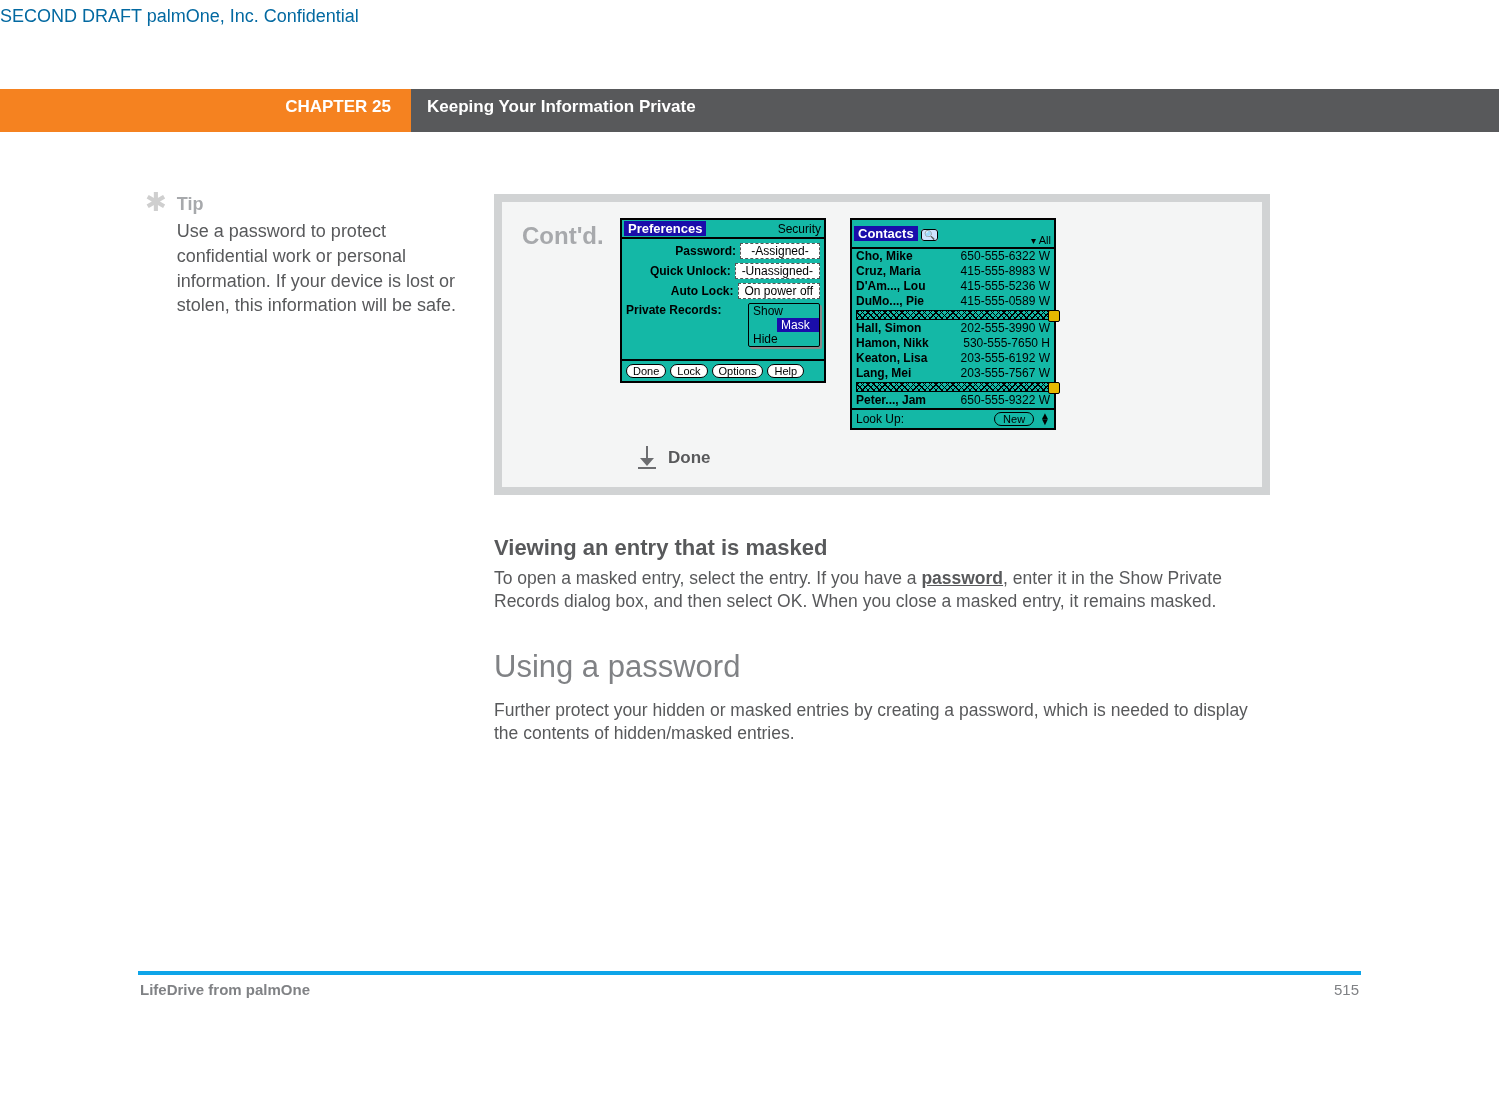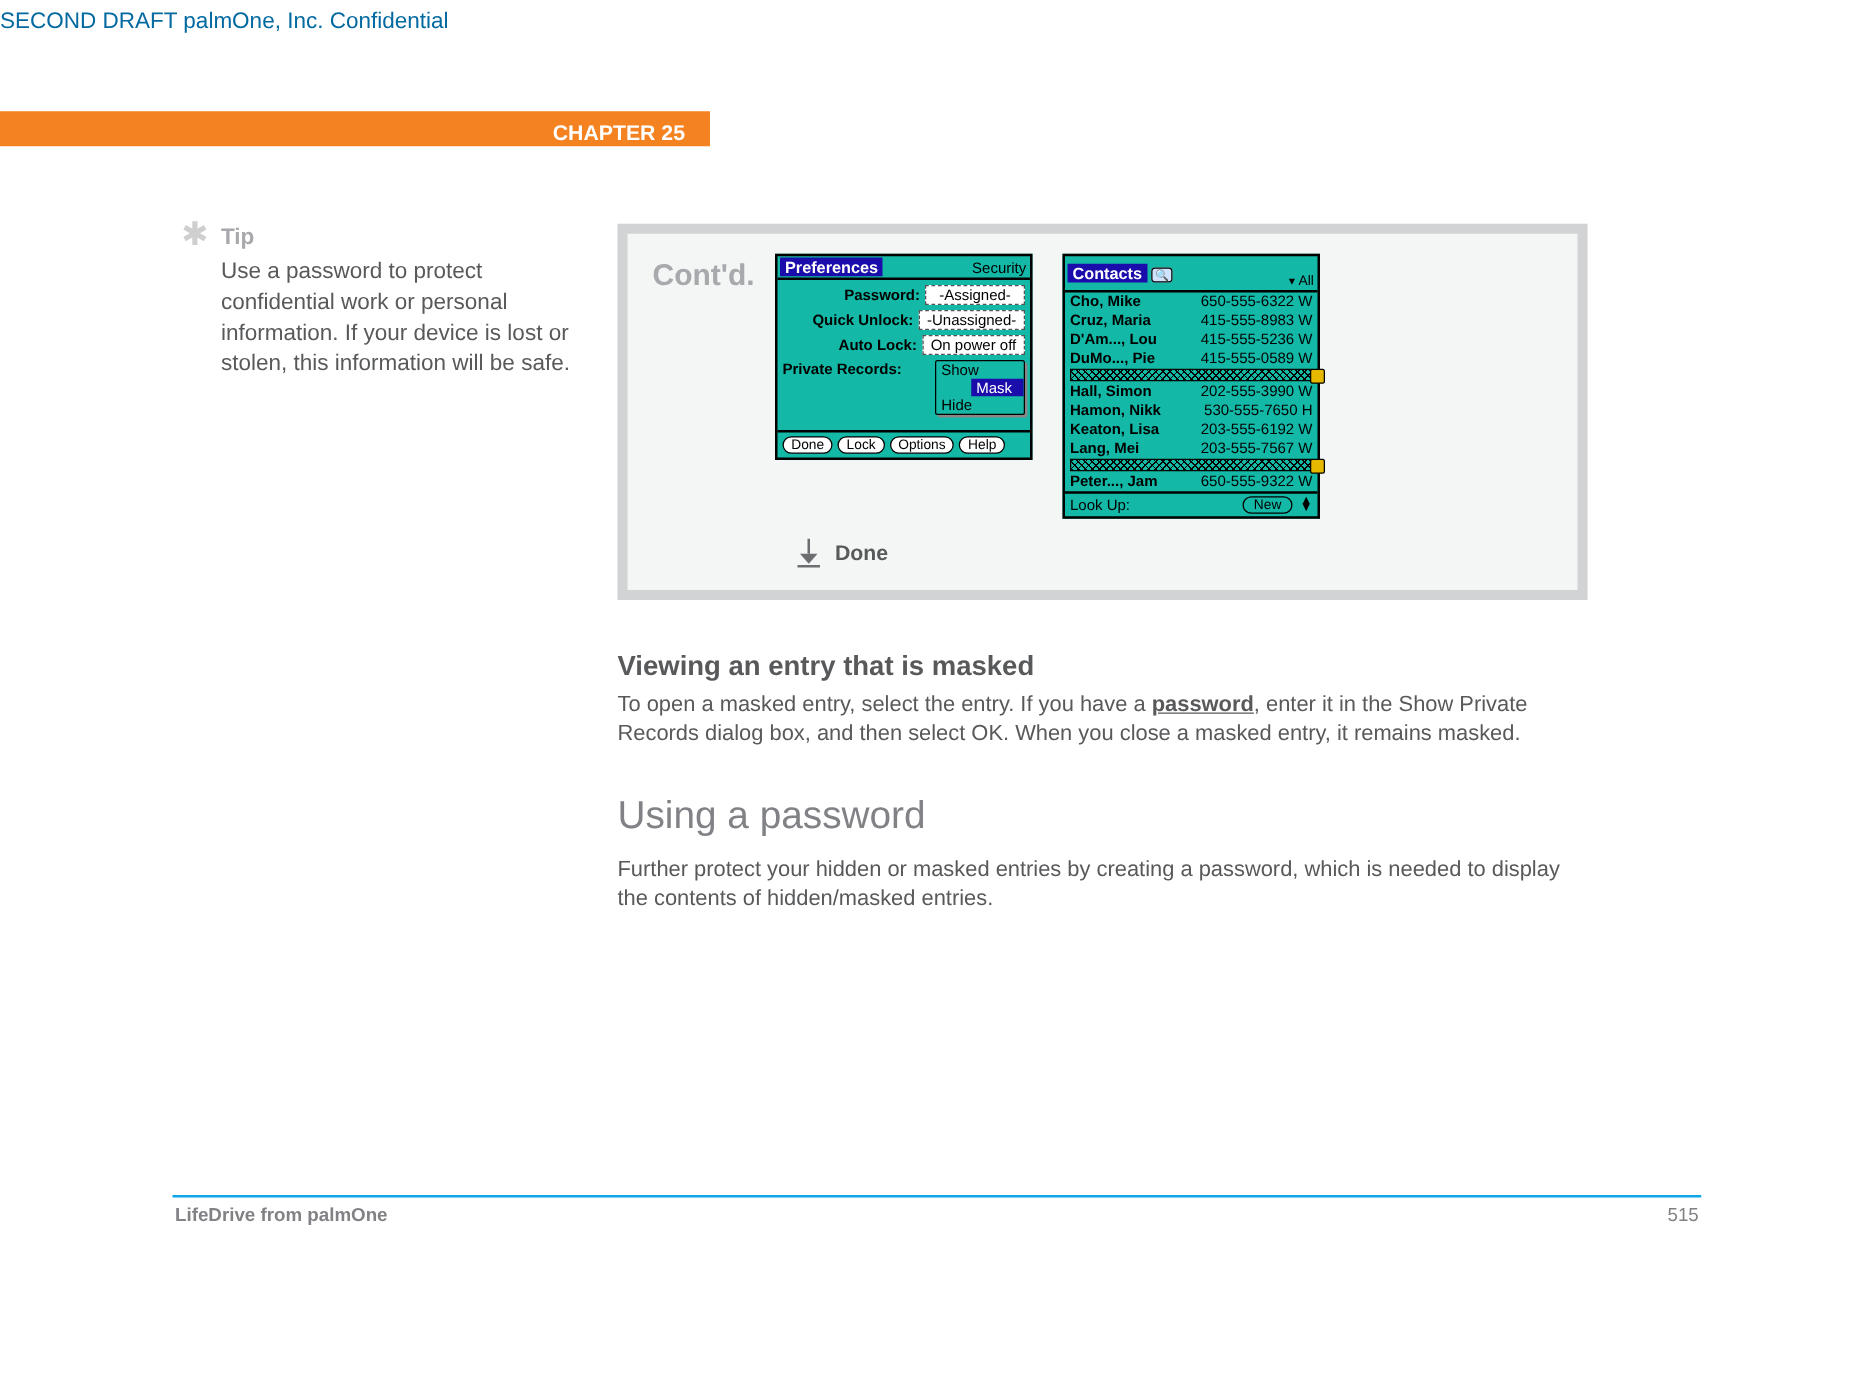--- a/index.html
+++ b/index.html
@@ -22,11 +22,11 @@
     display: flex;
   }
   .header-left {
-    width: 568px;
+    width: 411px;
     background: #f58220;
     color: #fff;
     text-align: right;
-    padding: 8px 20px 0 8px;
+    padding: 8px 20px 15px 8px;
     font-size: 17px;
     font-weight: 700;
   }

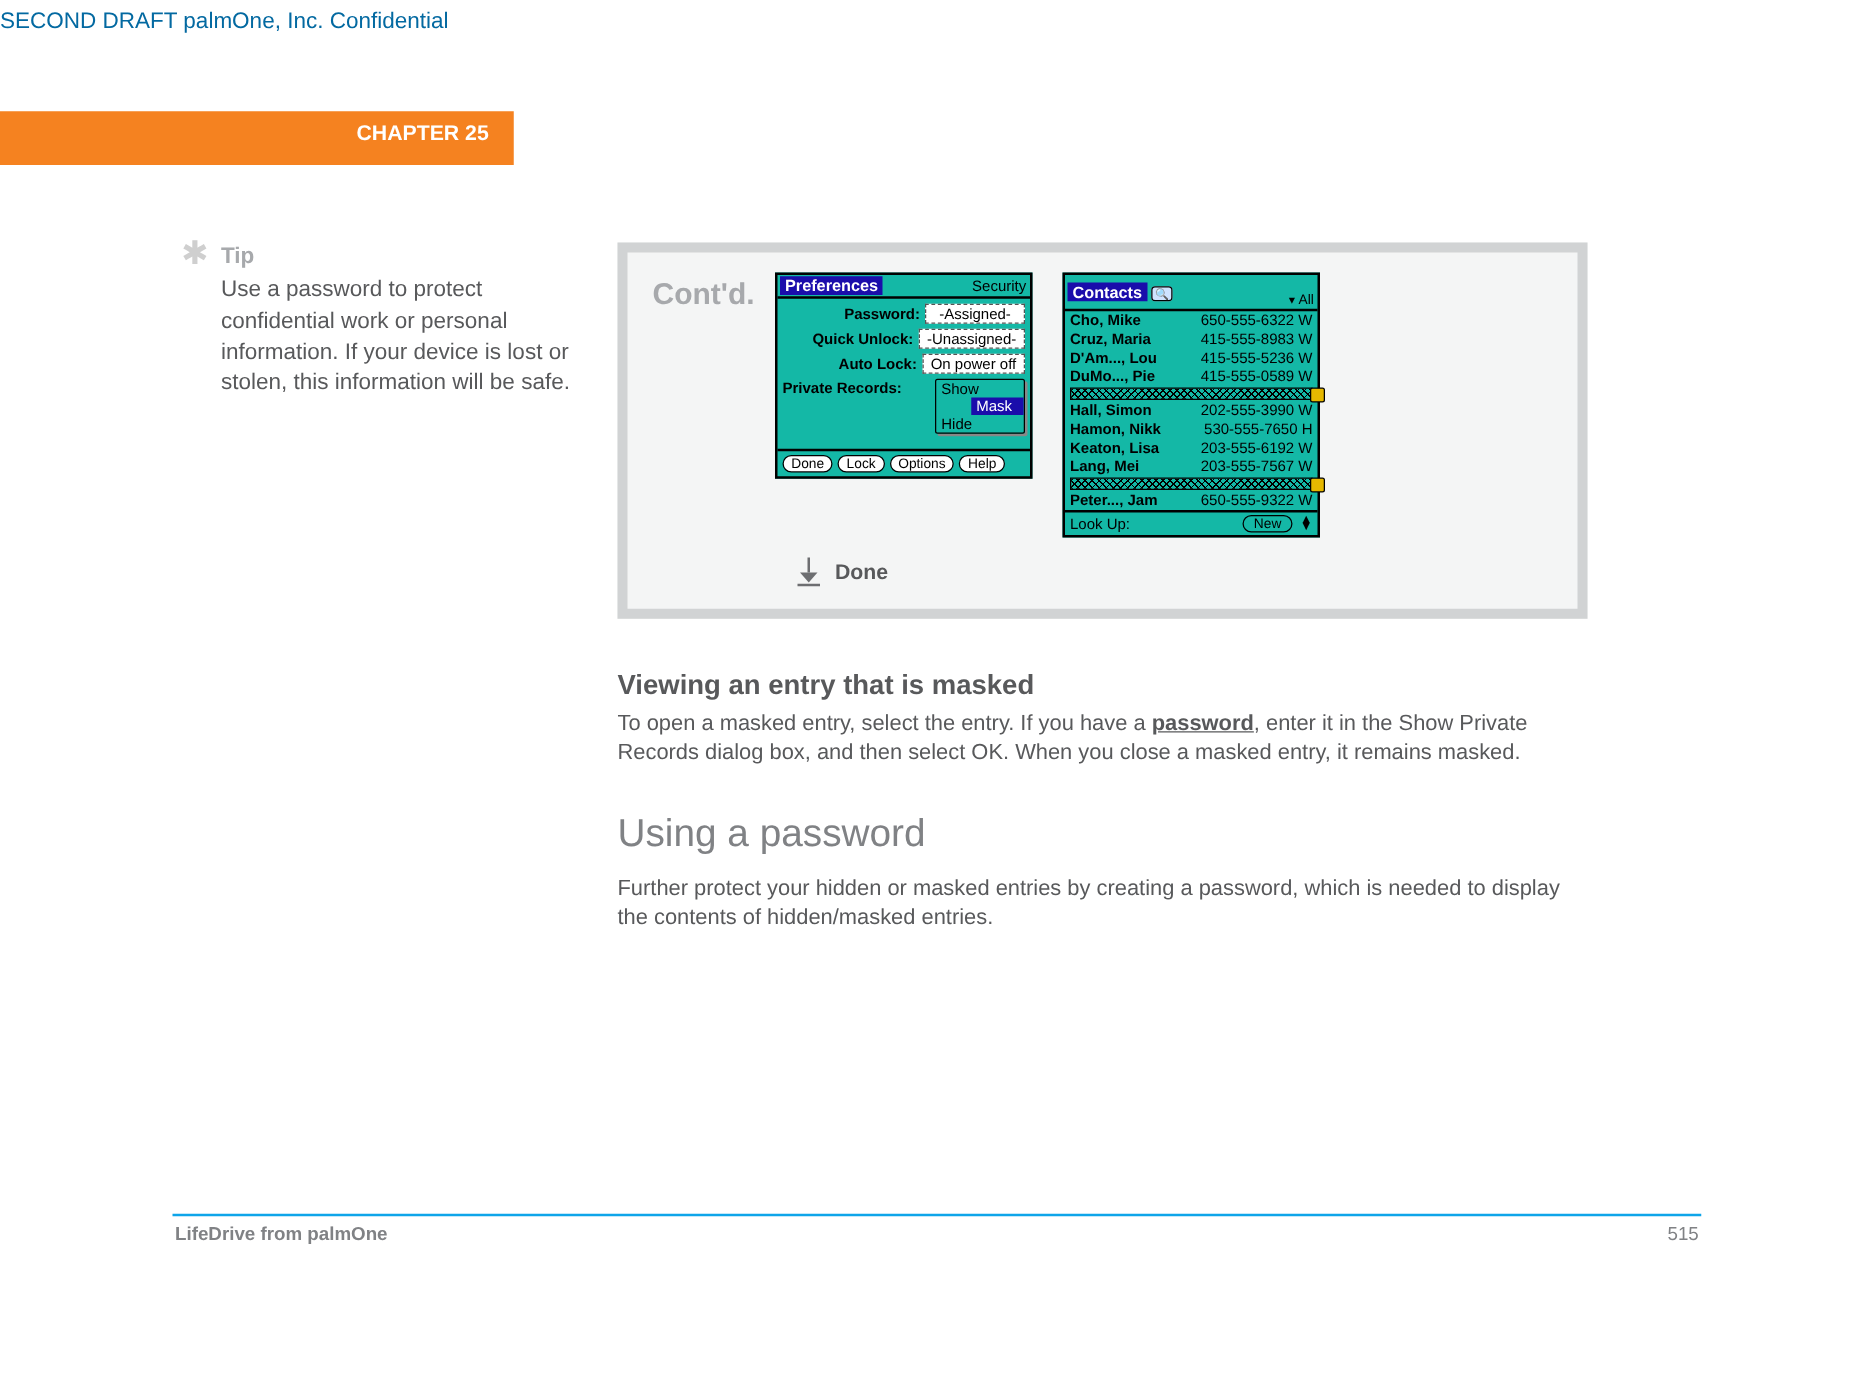--- a/index.html
+++ b/index.html
@@ -290,6 +290,7 @@
 
 <div class="header-band">
   <div class="header-left">CHAPTER 25</div>
+  <div class="header-right">Keeping Your Information Private</div>
 </div>
 
 <div class="page-body">

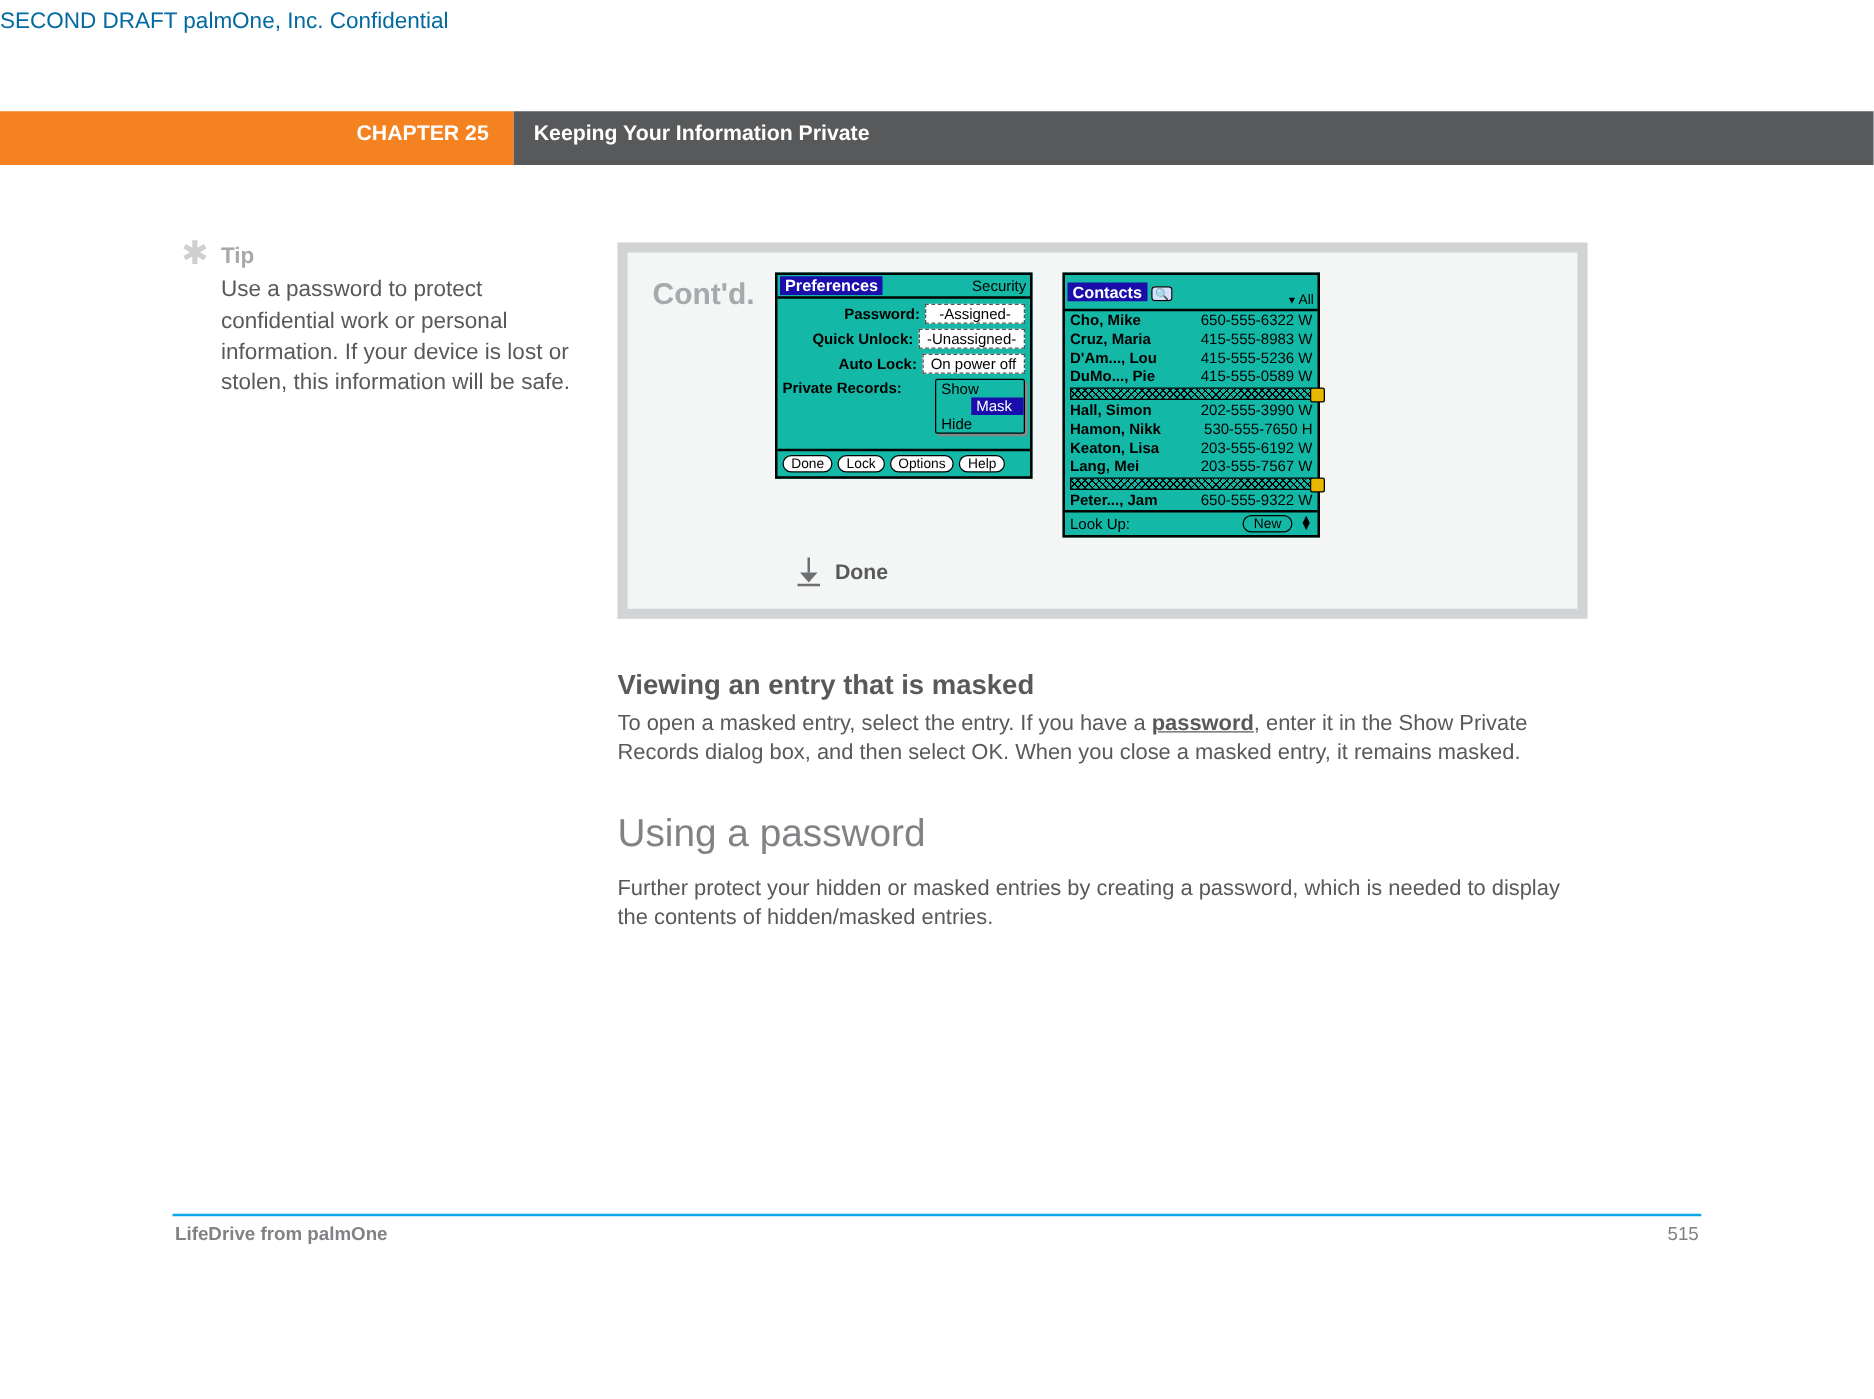--- a/index.html
+++ b/index.html
@@ -267,7 +267,7 @@
     margin: 0 0 14px 0;
   }
   .footer {
-    border-top: 2px solid #0ea5e9;
+    border-top: 4px solid #0ea5e9;
     margin: 226px 138px 0 138px;
     display: flex;
     justify-content: space-between;

